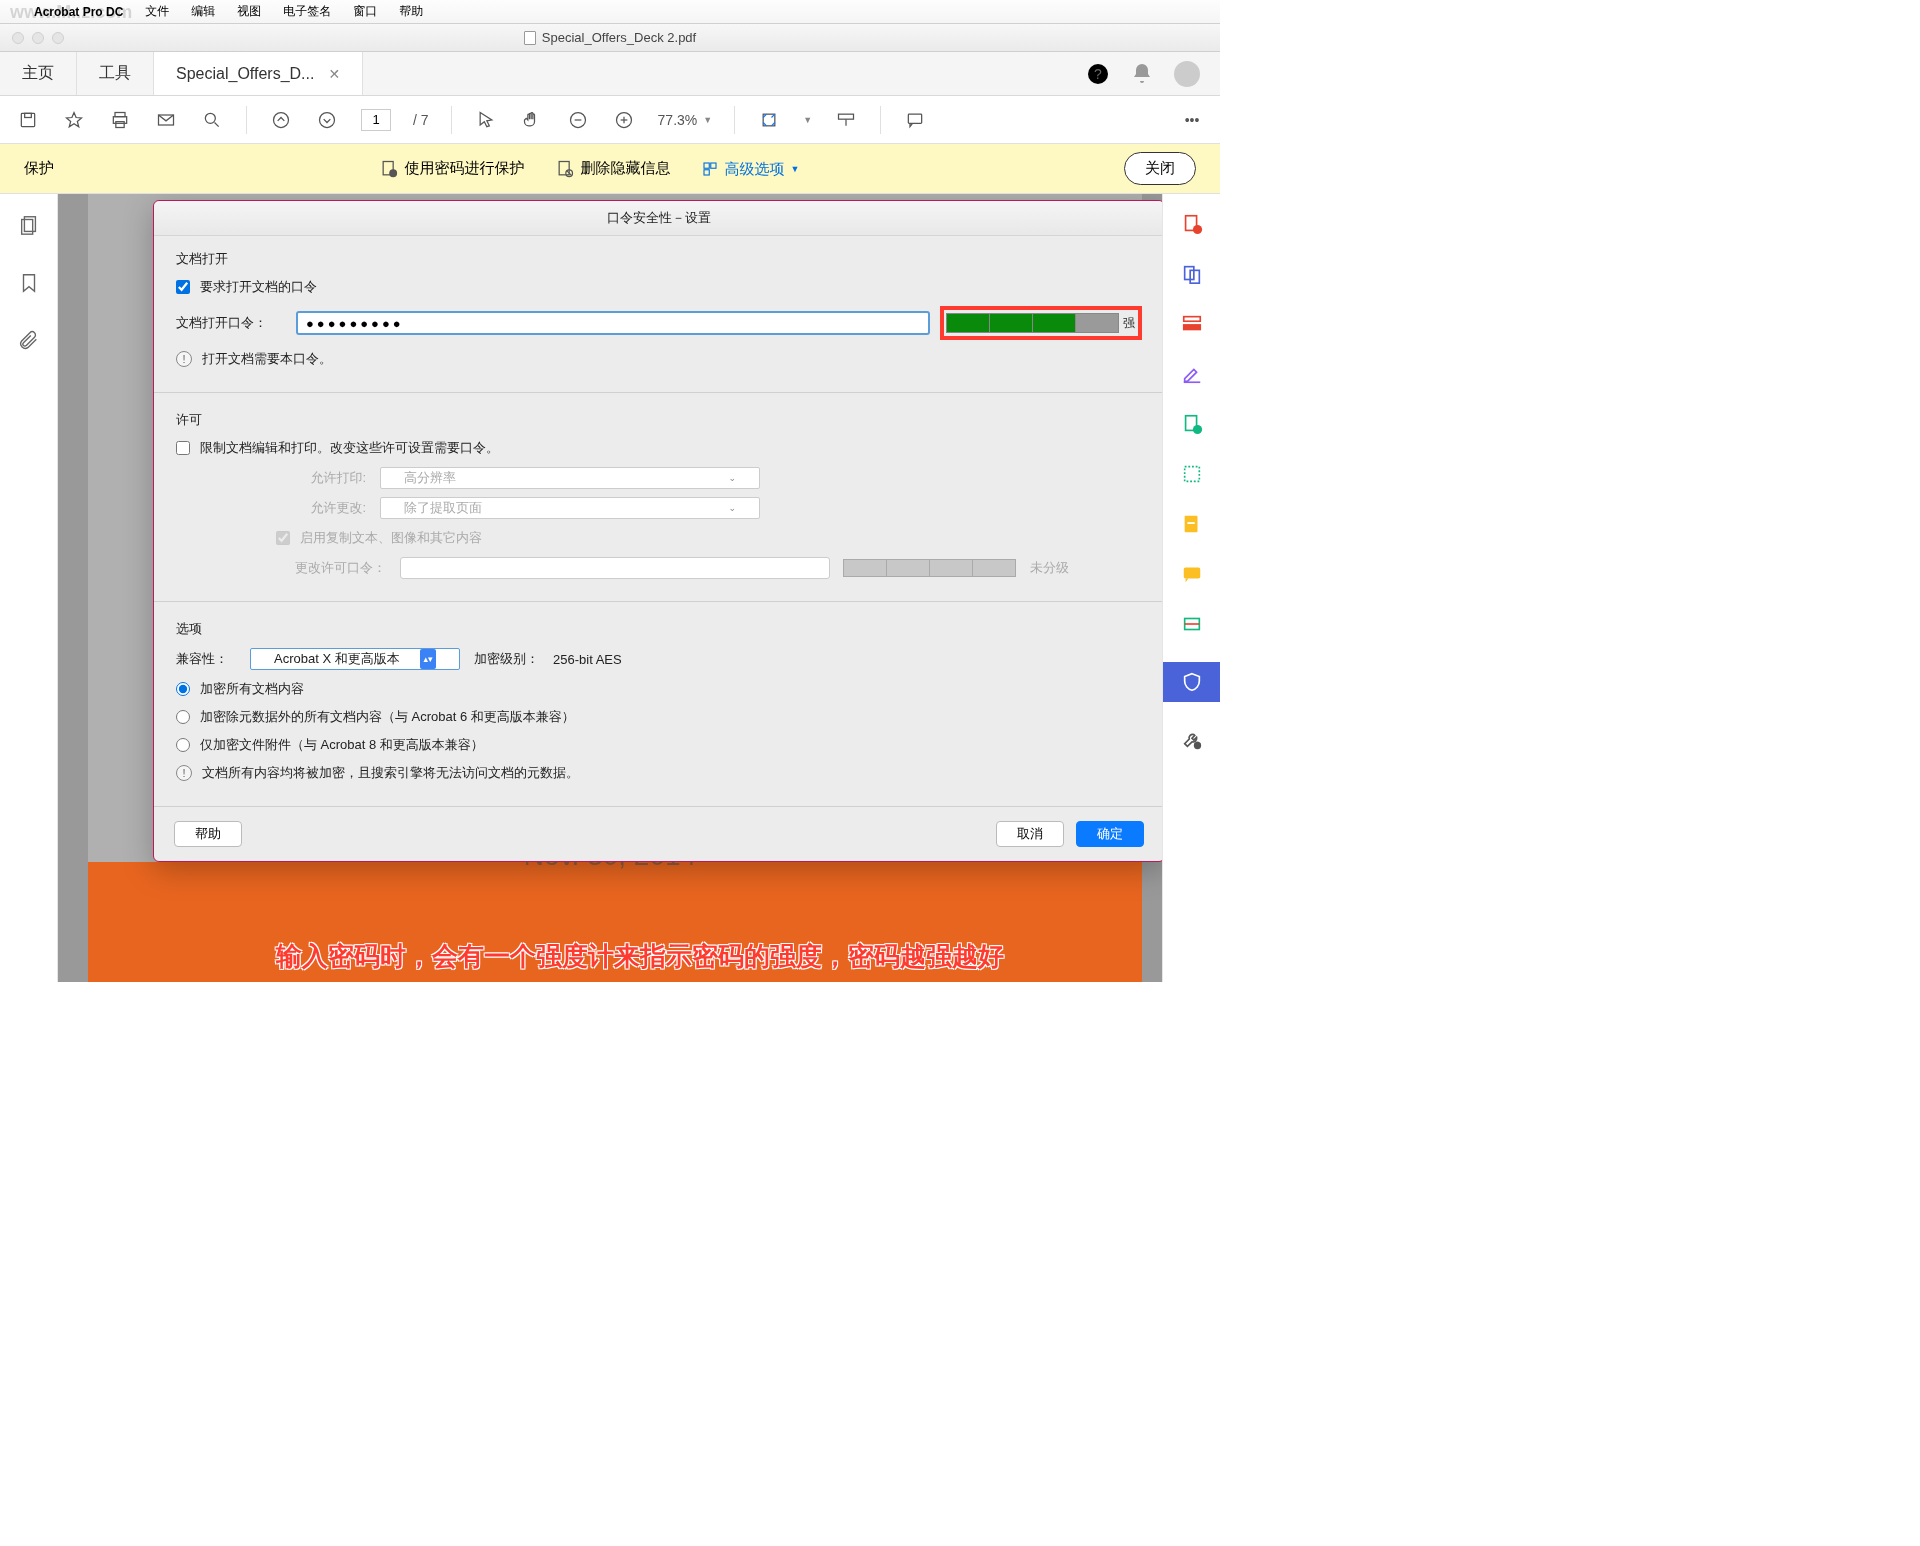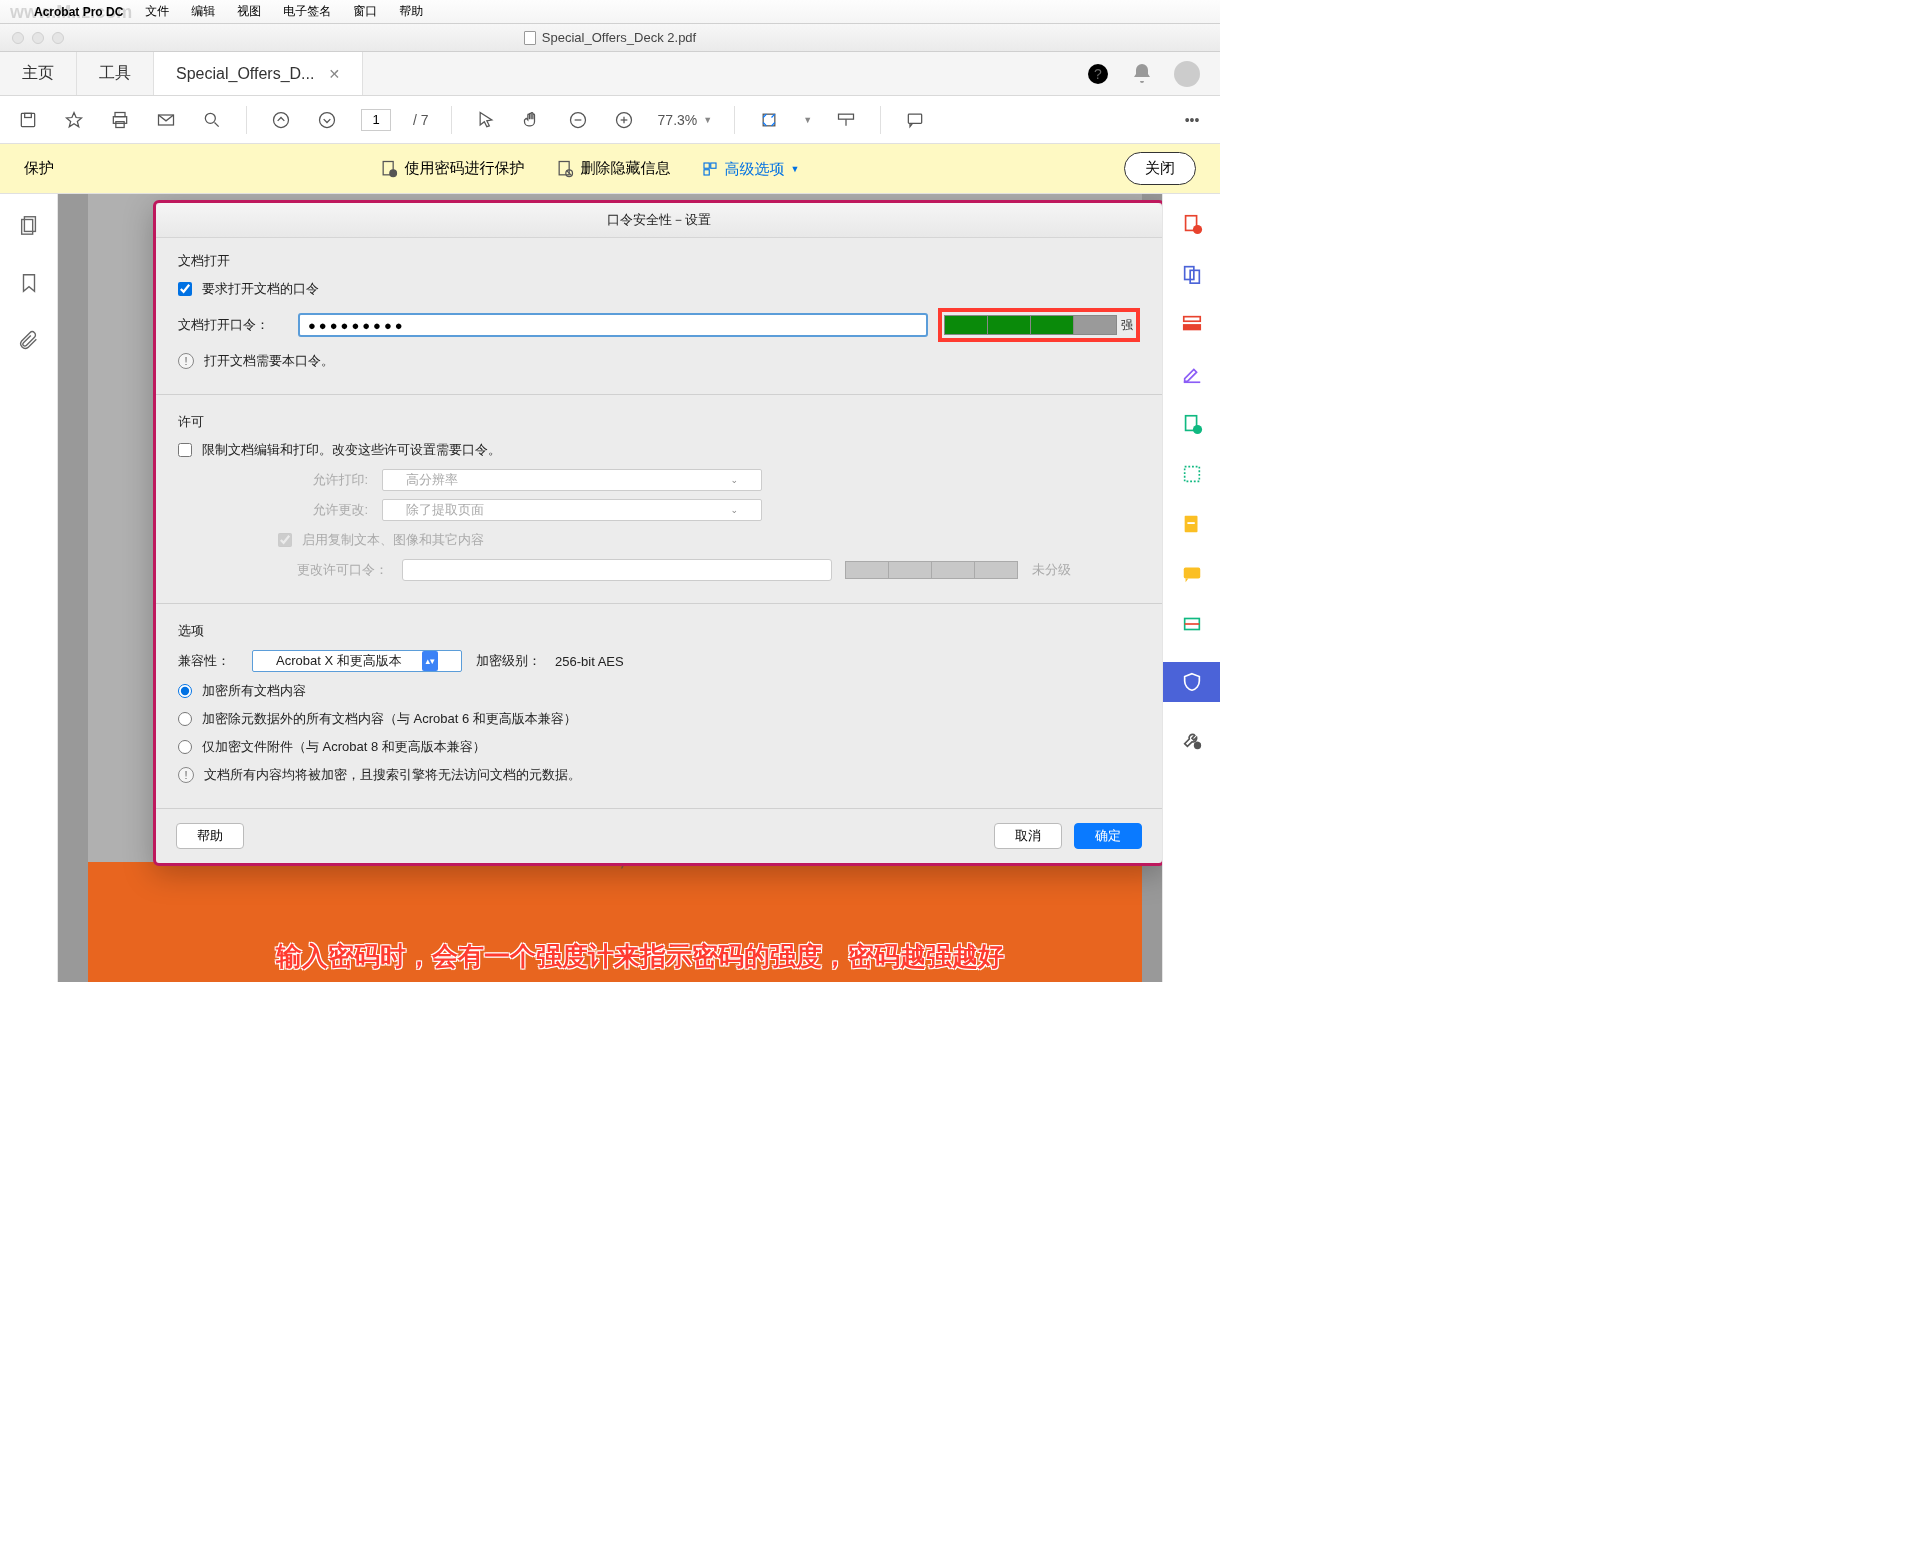--- a/index.html
+++ b/index.html
@@ -40,7 +40,7 @@
 .doc-bg{position:absolute;left:30px;right:20px;top:0;bottom:0;background:#b0b0b0}
 .orange-strip{position:absolute;left:30px;right:20px;bottom:0;height:120px;background:#e8651f}
 .date-text{position:absolute;left:0;right:0;bottom:110px;text-align:center;color:#555;font-size:28px;opacity:.6}
-.dialog{position:absolute;left:95px;top:6px;width:1012px;background:#ececec;border:3px solid #be185d;border-radius:6px;box-shadow:0 8px 30px rgba(0,0,0,.25);font-size:13px;color:#222}
+.dialog{position:absolute;left:95px;top:6px;width:1012px;background:#ececec;border:1px solid #be185d;border-radius:6px;box-shadow:0 8px 30px rgba(0,0,0,.25);font-size:13px;color:#222}
 .dialog-title{text-align:center;padding:8px 0;font-size:13px;border-bottom:1px solid #d5d5d5;background:linear-gradient(#f5f5f5,#e8e8e8);border-radius:6px 6px 0 0}
 .section{padding:14px 22px 10px}
 .section h4{font-weight:400;font-size:13px;margin-bottom:10px}

